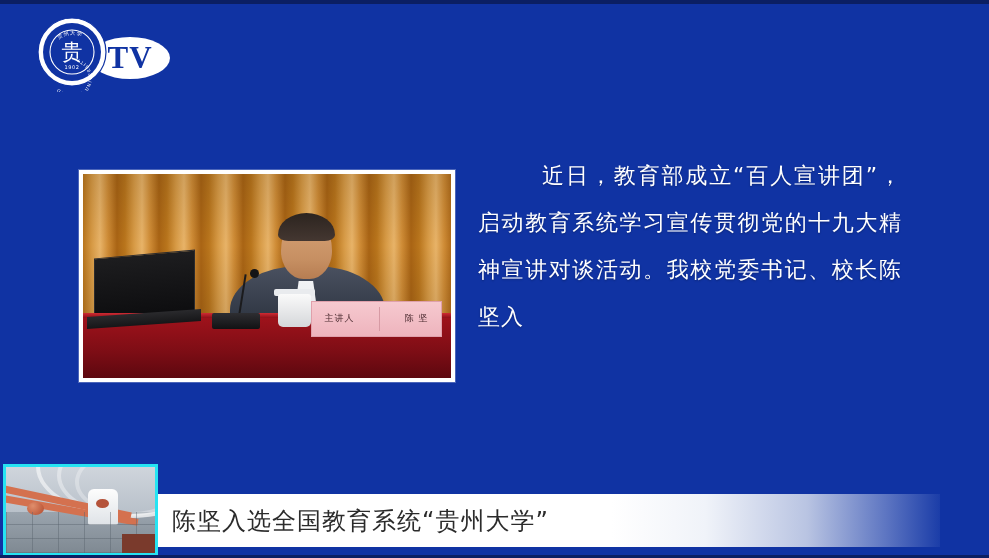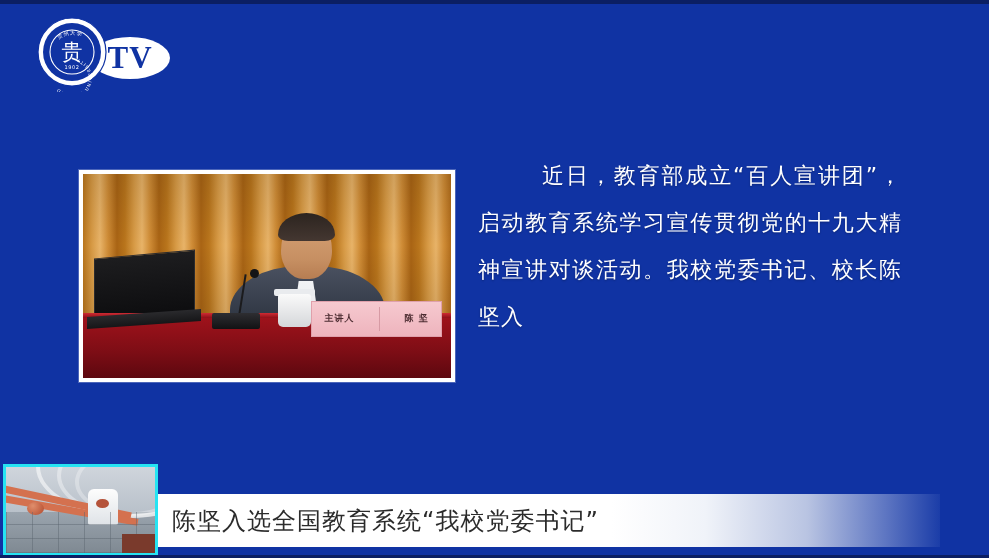--- a/index.html
+++ b/index.html
@@ -54,7 +54,6 @@
     height: 100%;
     overflow: hidden;
     background: #fde047;
-    font-weight: bold;
   }
   
   .curtain {

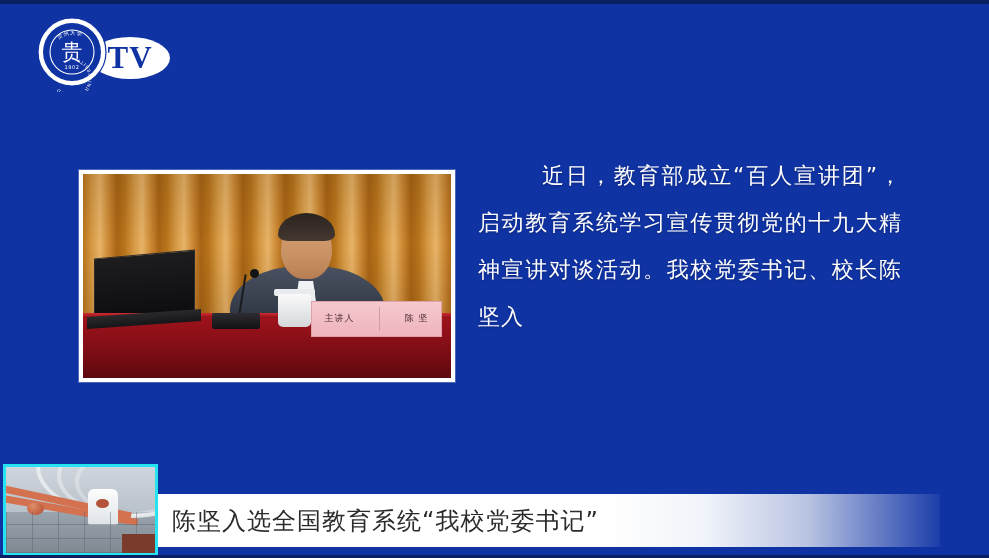--- a/index.html
+++ b/index.html
@@ -383,7 +383,7 @@
     </div>
 
     <div id="title-bar">
-      <div id="title-text">陈坚入选全国教育系统“我校党委书记”</div>
+      <div id="title-text">陈坚入选全国教育系统“贵州大学”</div>
     </div>
 
   </div>

